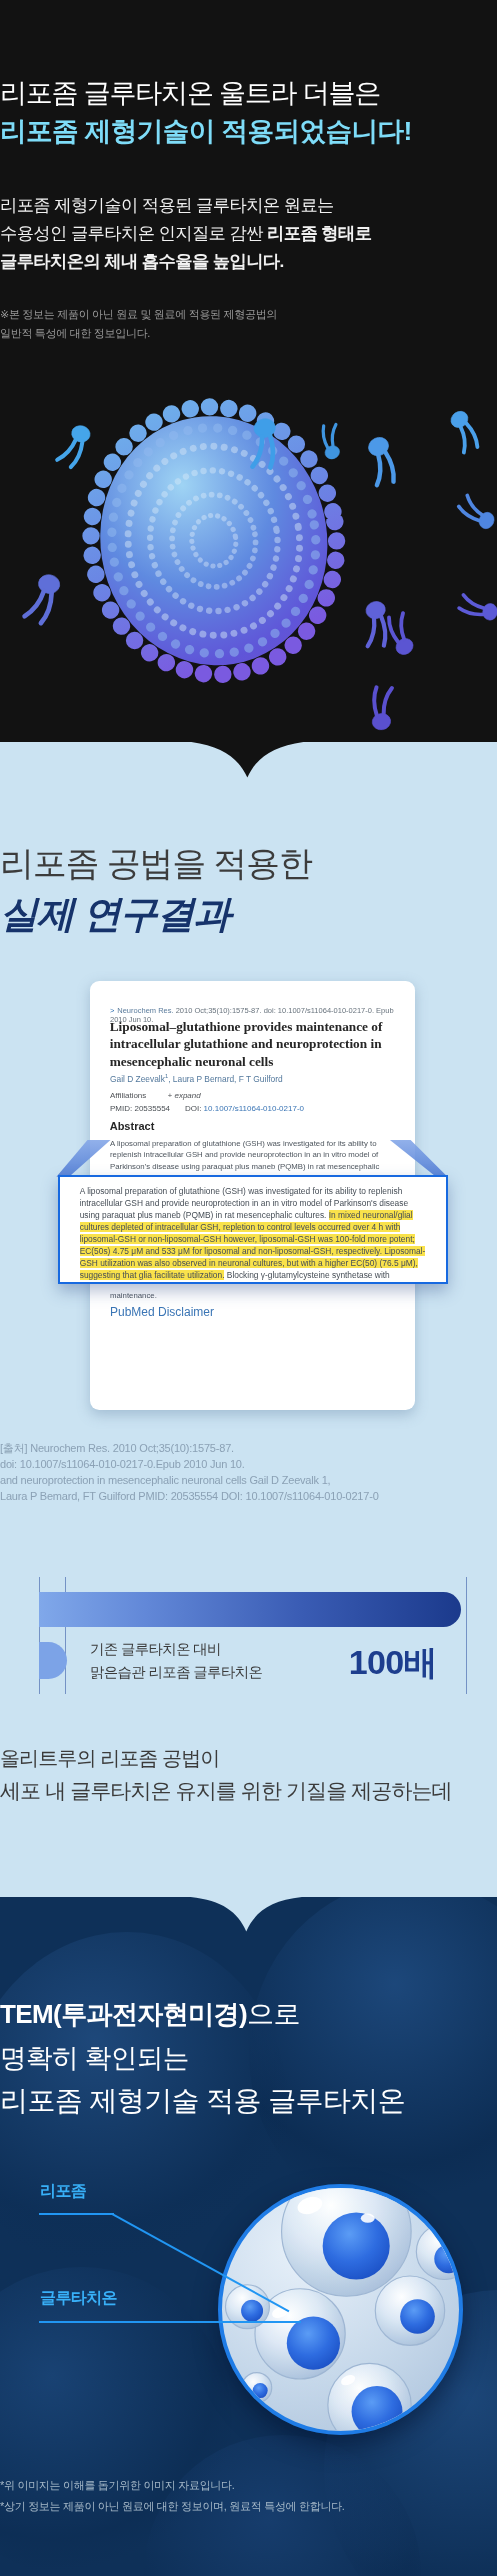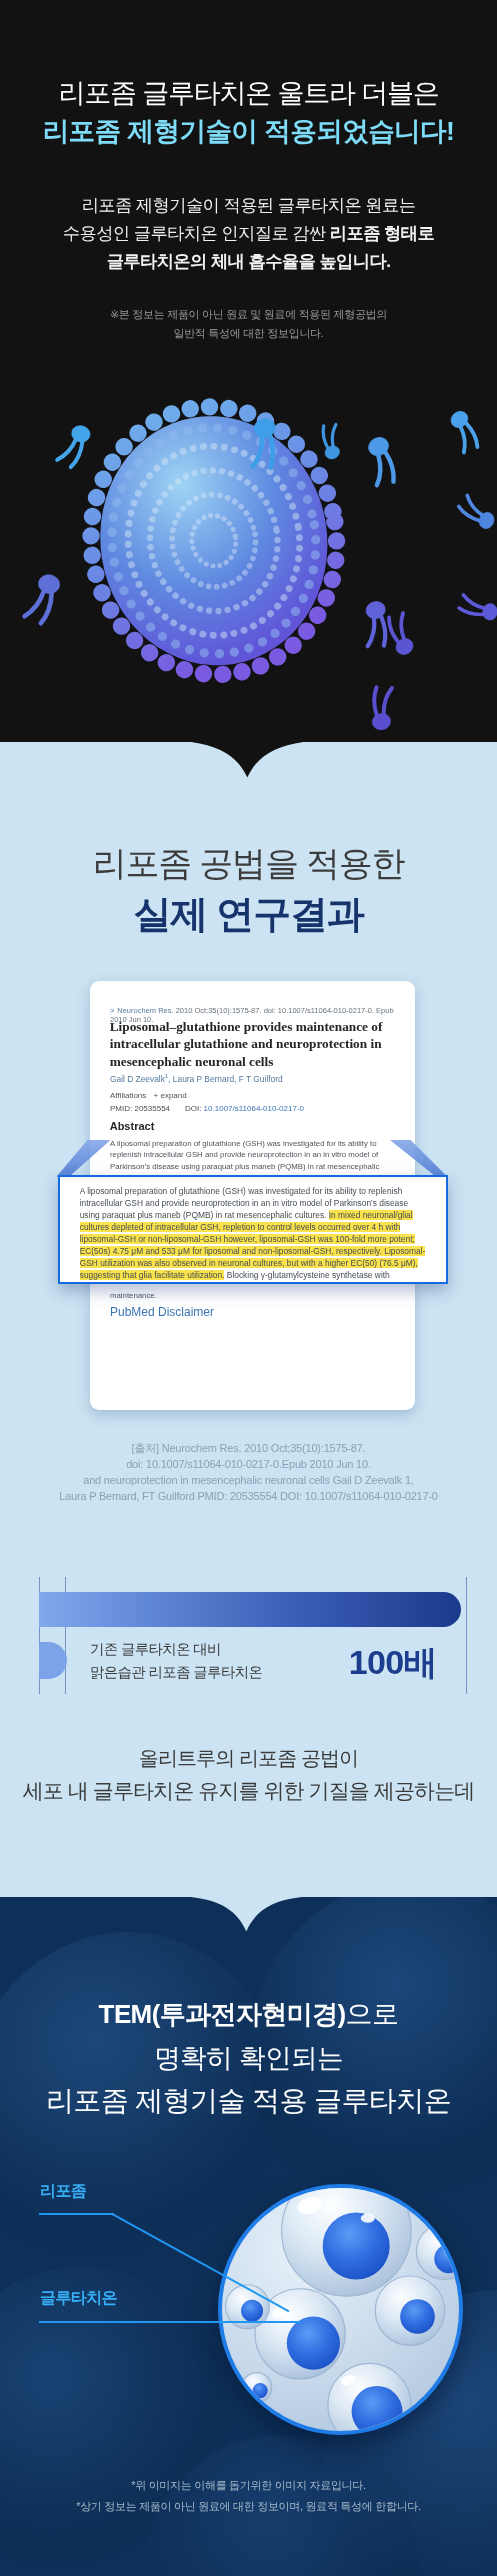--- a/index.html
+++ b/index.html
@@ -6,7 +6,7 @@
   .page{position:relative;width:497px;height:2576px;margin:0 auto;overflow:hidden;
         font-family:"Liberation Sans","DejaVu Sans",sans-serif;background:#121212;}
   .abs{position:absolute;}
-  .ctr{left:0;width:497px;text-align:center;}
+  .ctr{left:0;width:497px;}
 
   
   .sec1{position:absolute;top:0;left:0;width:497px;height:742px;background:#121212;overflow:hidden;}

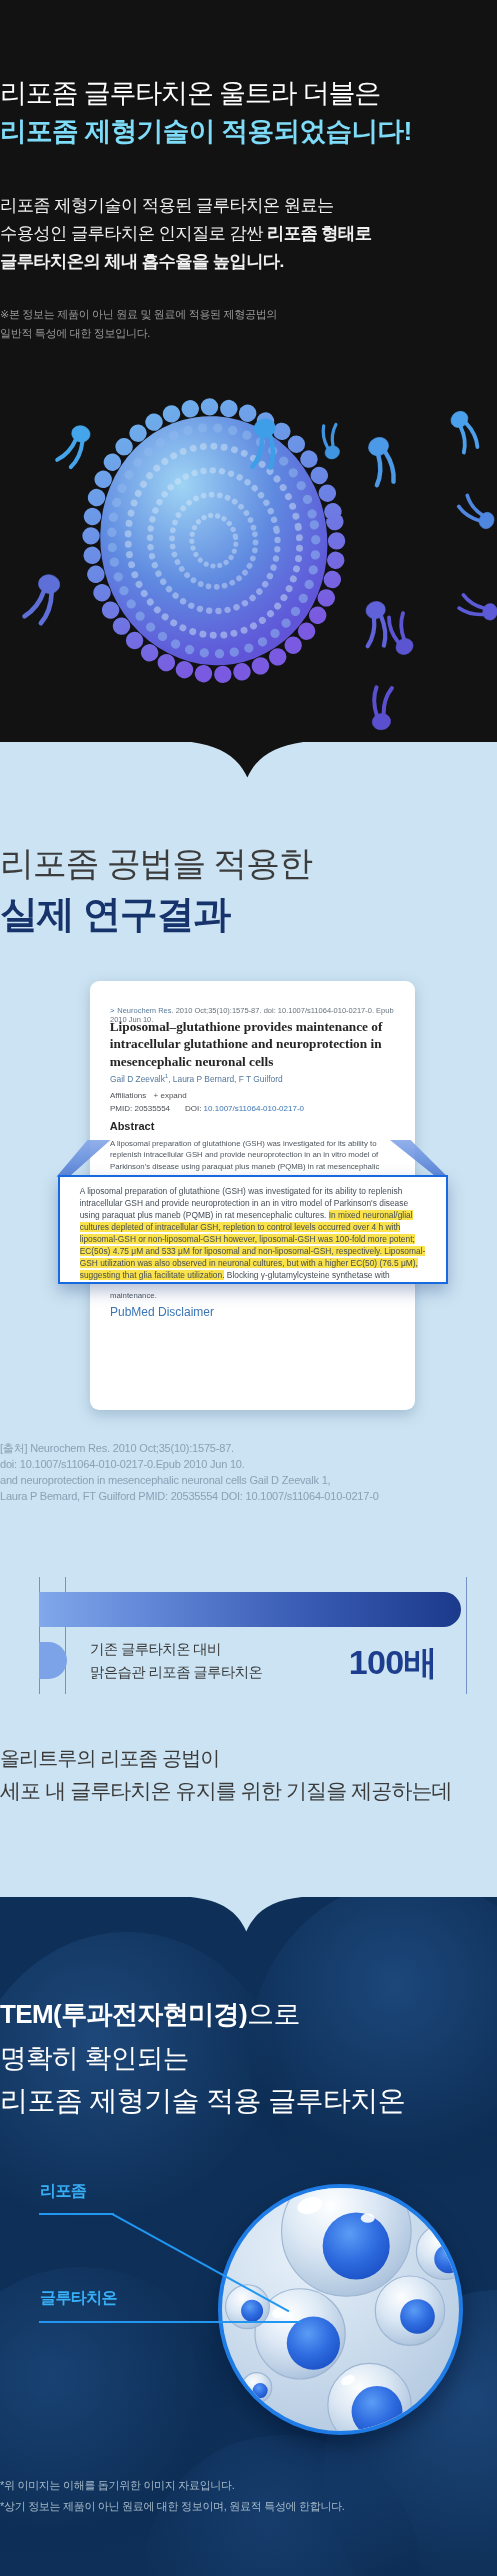--- a/index.html
+++ b/index.html
@@ -20,7 +20,7 @@
   .sec2{position:absolute;top:742px;left:0;width:497px;height:1156px;background:#cbe3f2;overflow:hidden;}
   .sec2 .notch{position:absolute;top:0;left:0;}
   .res-title1{top:99px;font-size:34px;color:#3c3c3c;font-weight:400;letter-spacing:-1.2px;}
-  .res-title2{top:147px;font-size:38px;color:#16336b;font-weight:800;letter-spacing:-1.2px;}
+  .res-title2{top:147px;font-size:38px;color:#16336b;font-weight:800;letter-spacing:-1.2px;font-style:italic;}
 
   .paper-card{position:absolute;left:90px;top:239px;width:325px;height:429px;background:#ffffff;
               border-radius:9.2px;box-shadow:0 4.6px 12.7px rgba(90,120,155,.35);}

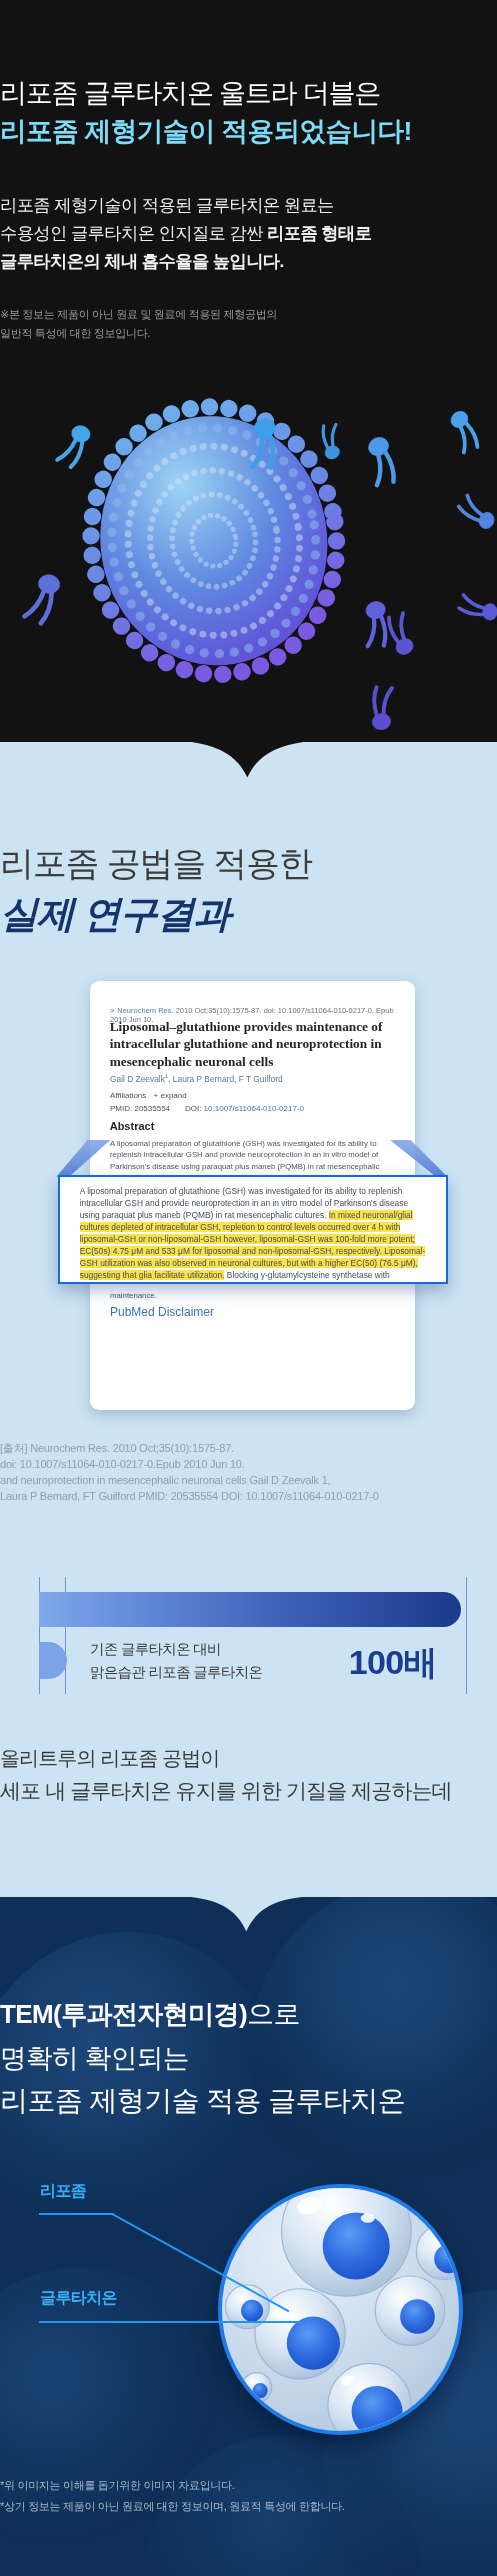--- a/index.html
+++ b/index.html
@@ -32,7 +32,7 @@
   .pc-authors{position:absolute;left:20px;top:92px;font-size:8.4px;color:#53789c;}
   .pc-authors sup{font-size:5.8px;color:#53789c;}
   .pc-affil{position:absolute;left:20px;top:110px;font-size:8px;color:#4f5256;}
-  .pc-affil .expand{margin-left:5px;color:#4f5256;}
+  .pc-affil .expand{margin-left:19px;color:#4f5256;font-style:italic;}
   .pc-ids{position:absolute;left:20px;top:123px;font-size:8px;color:#4a4f54;}
   .pc-ids .doi-link{color:#3a75b5;}
   .pc-ids .gap{display:inline-block;width:10.4px;}

